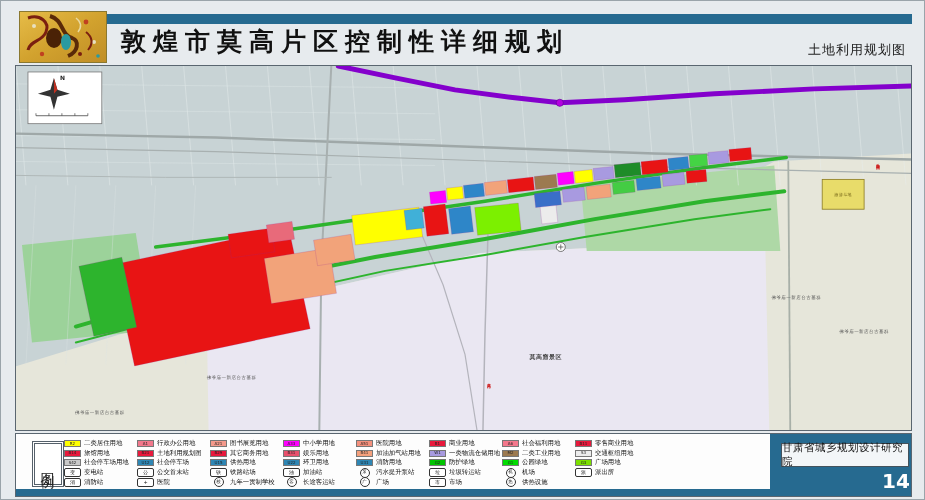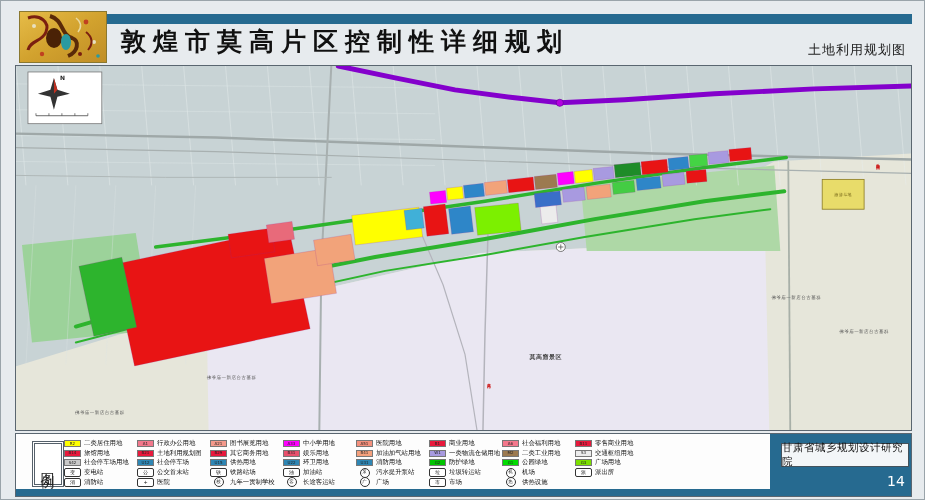--- a/index.html
+++ b/index.html
@@ -30,7 +30,7 @@
   .footer-box{position:absolute;background:#f3f6f8;border:1px solid #44525c;color:#111;display:flex;align-items:center;justify-content:center;}
   .box-institute{left:11px;top:6px;width:126px;height:22px;font-size:10.5px;letter-spacing:0.5px;}
   .box-bureau{left:11px;top:33px;width:102px;height:22px;font-size:11px;letter-spacing:1px;}
-  .page-number{position:absolute;left:113px;top:33px;width:26px;height:22px;color:#fff;font-size:14px;font-weight:normal;display:flex;align-items:center;justify-content:center;}
+  .page-number{position:absolute;left:113px;top:33px;width:26px;height:22px;color:#fff;font-size:20px;font-weight:bold;display:flex;align-items:center;justify-content:center;}
 </style>
 </head>
 <body>

